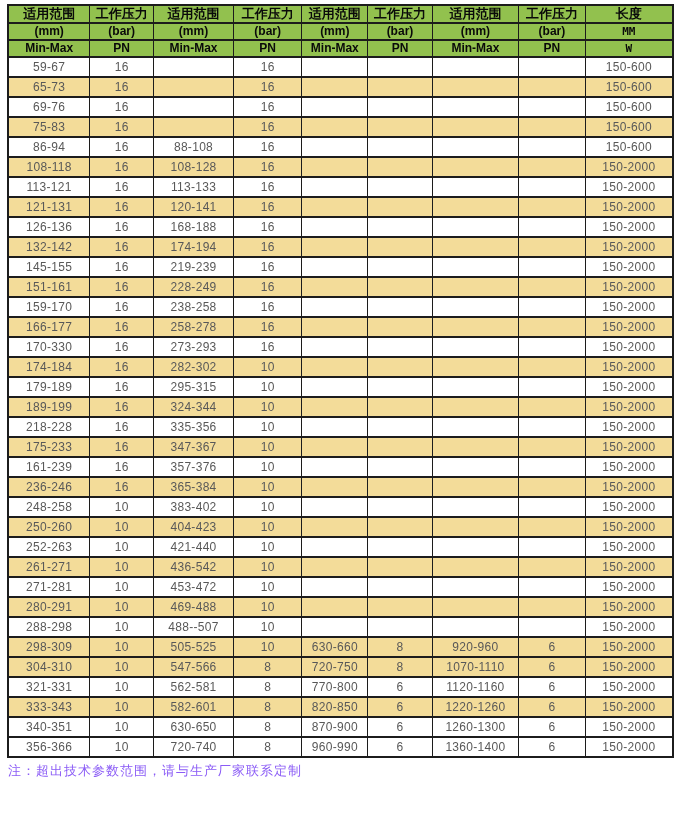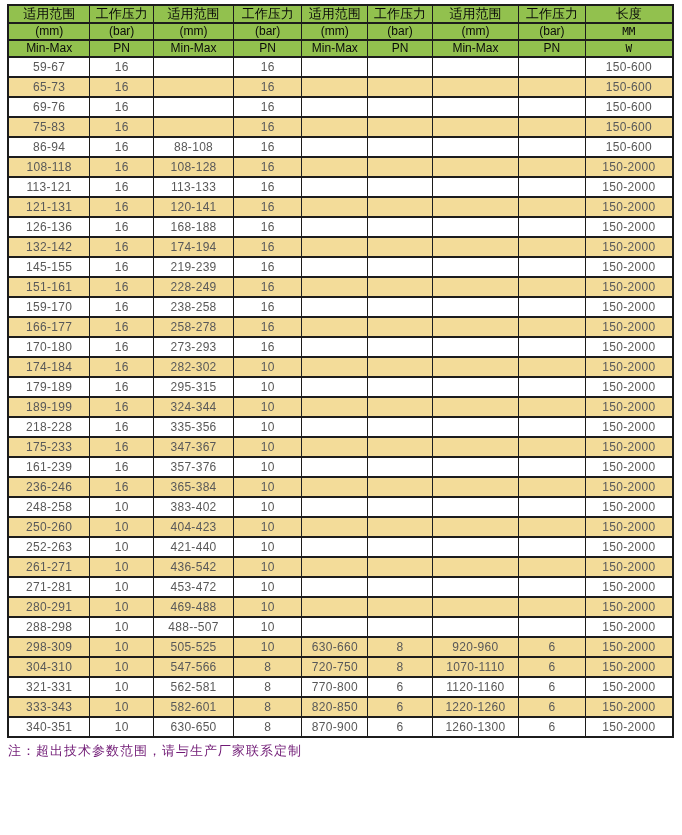--- a/index.html
+++ b/index.html
@@ -37,7 +37,7 @@
   thead th{
     background:var(--header-bg);
     color:var(--header-text);
-    font-weight:normal;
+    font-weight:bold;
     font-size:12px;
     height:15px;
     line-height:15px;

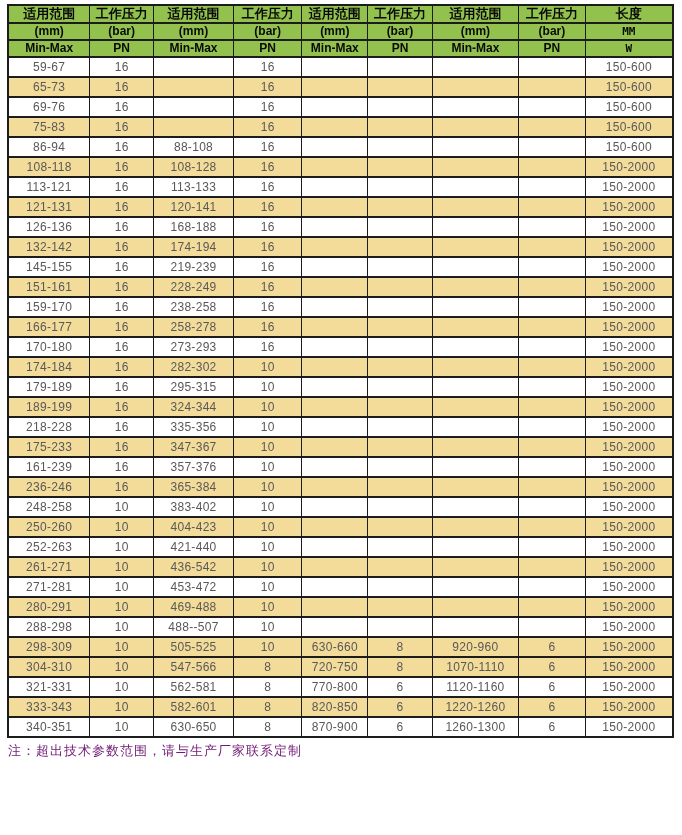--- a/index.html
+++ b/index.html
@@ -285,7 +285,7 @@
         <td>150-2000</td>
       </tr>
       <tr>
-        <td>170-180</td>
+        <td>170-330</td>
         <td>16</td>
         <td>273-293</td>
         <td>16</td>

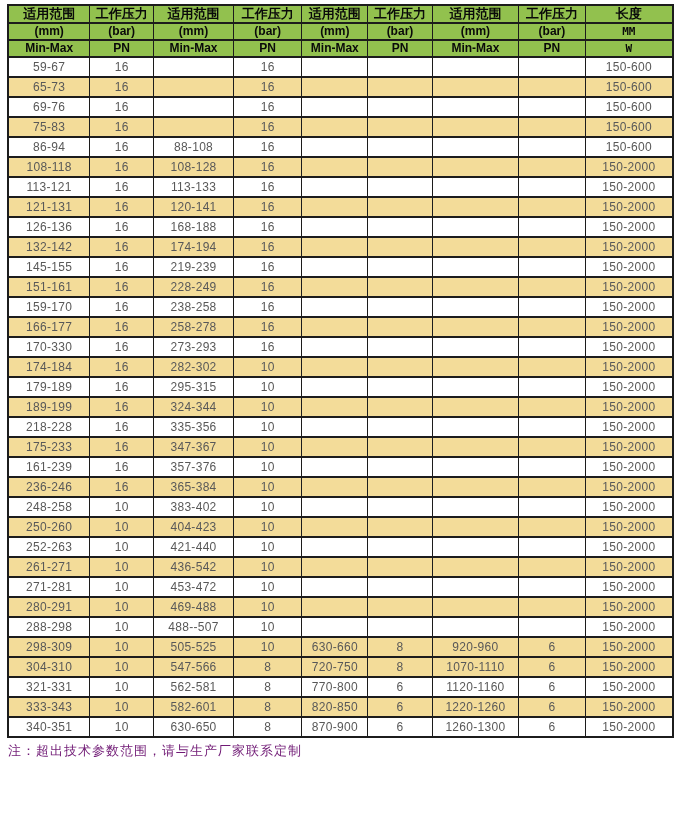--- a/index.html
+++ b/index.html
@@ -504,6 +504,17 @@
         <td>6</td>
         <td>150-2000</td>
       </tr>
+      <tr>
+        <td>356-366</td>
+        <td>10</td>
+        <td>720-740</td>
+        <td>8</td>
+        <td>960-990</td>
+        <td>6</td>
+        <td>1360-1400</td>
+        <td>6</td>
+        <td>150-2000</td>
+      </tr>
     </tbody>
 </table>
 

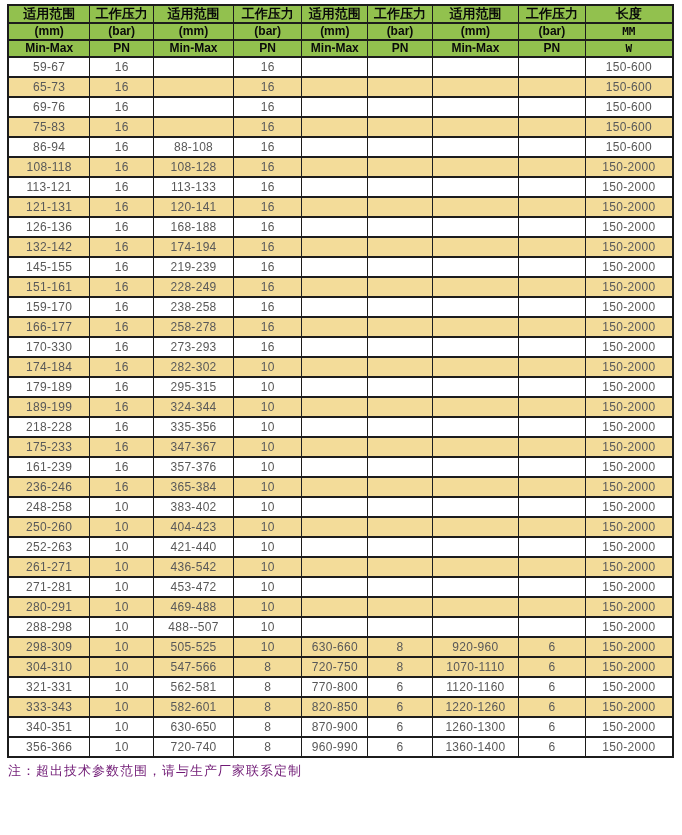--- a/index.html
+++ b/index.html
@@ -65,7 +65,7 @@
   .note{
     margin:4px 0 0 1px;
     font-size:13px;
-    color:#701a75;
+    color:#8b5cf6;
     letter-spacing:1px;
   }
   

